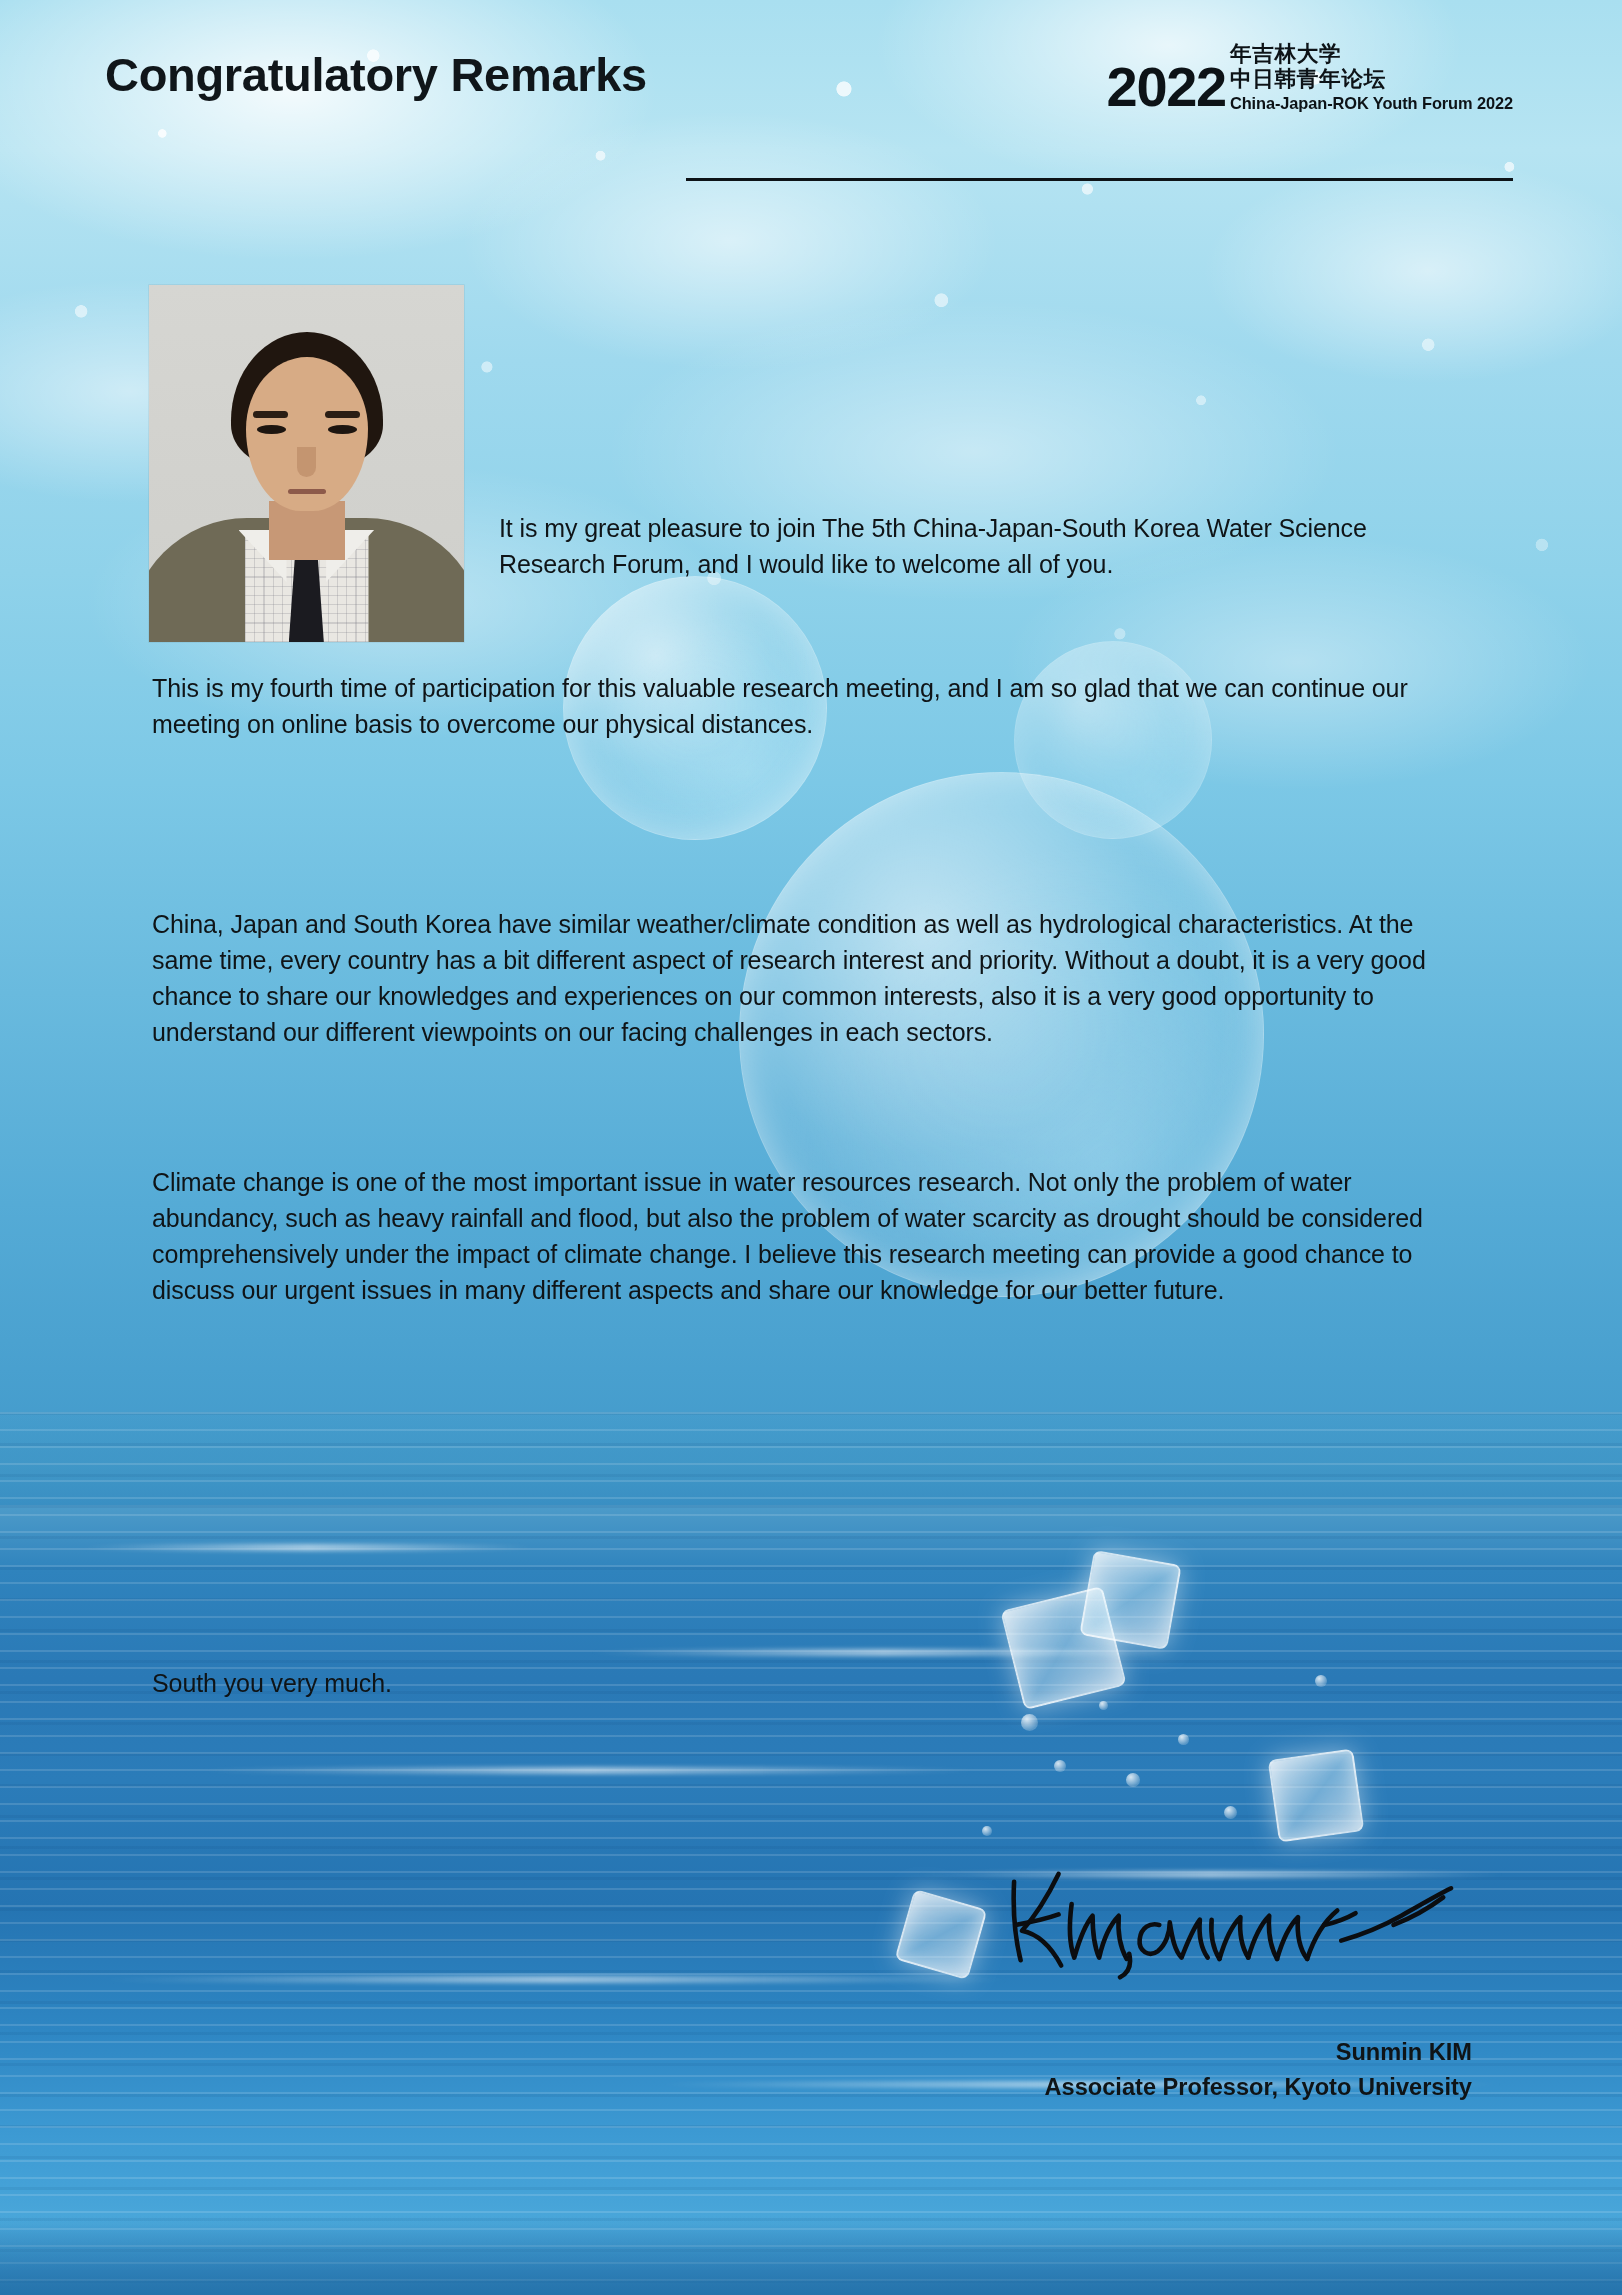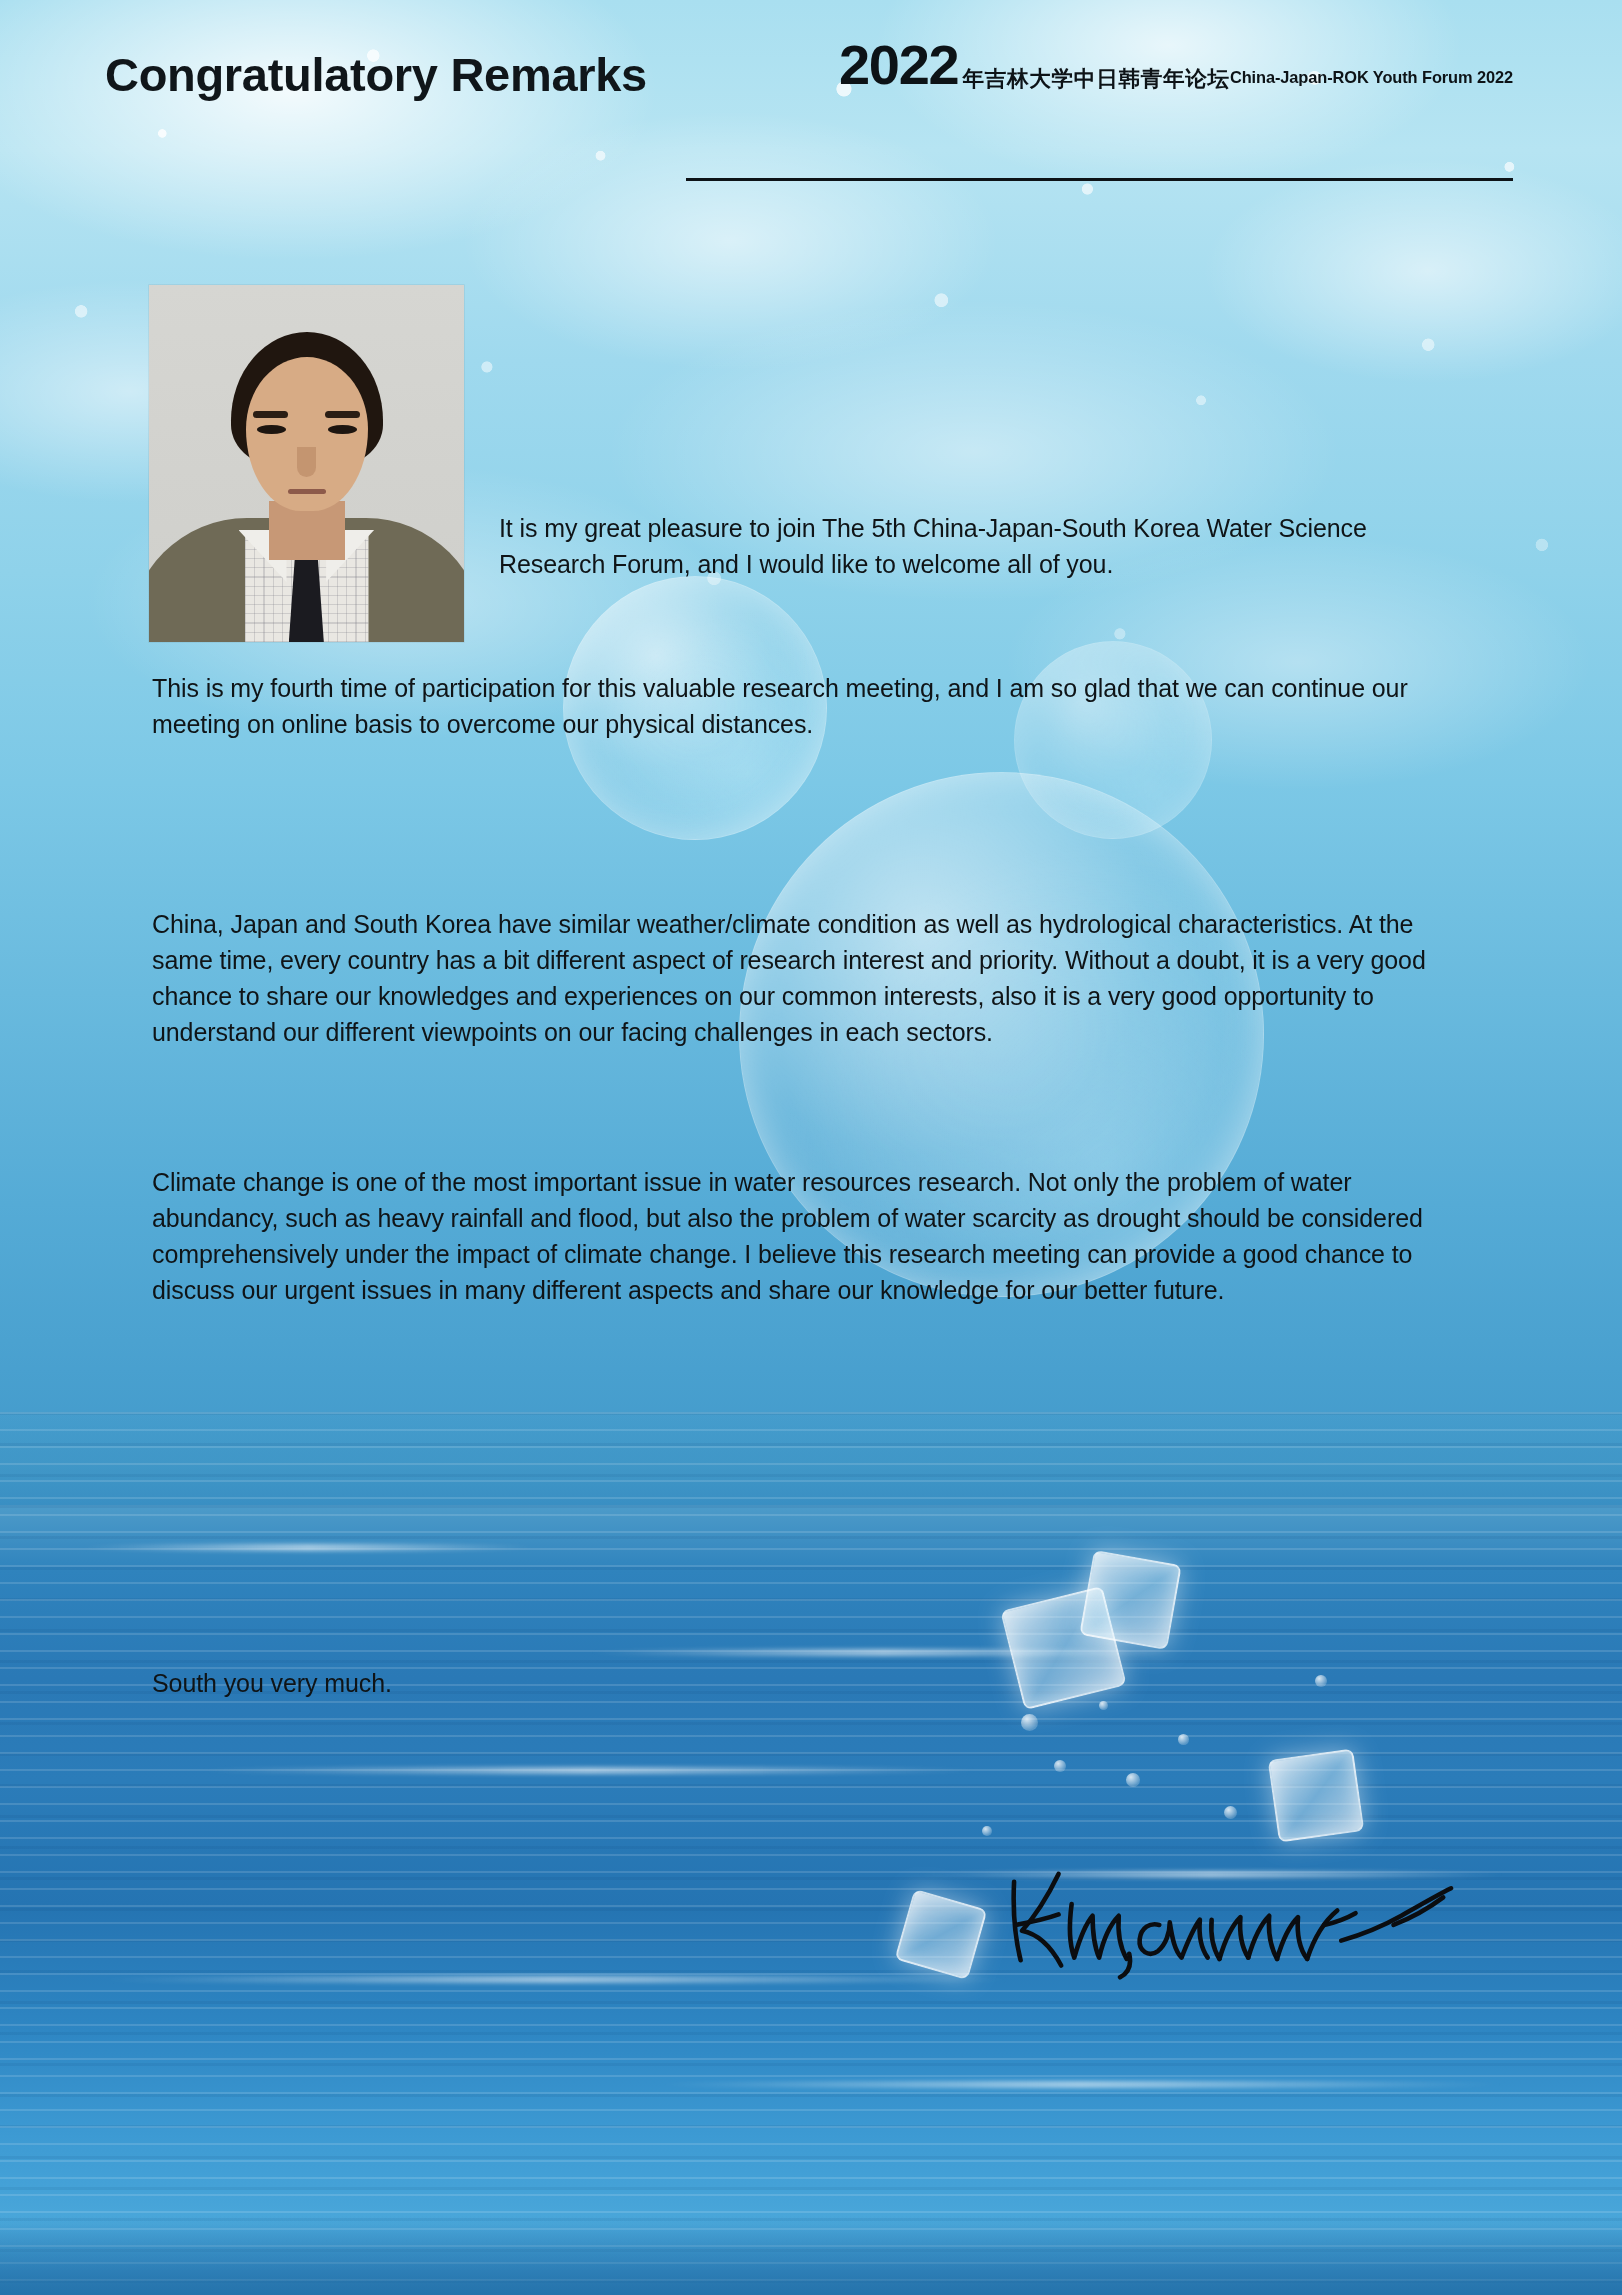--- a/index.html
+++ b/index.html
@@ -190,7 +190,7 @@
   }
   .logo-right {
     display: flex;
-    flex-direction: row;
+    flex-direction: column;
     justify-content: flex-start;
     padding-top: 2.6px;
   }

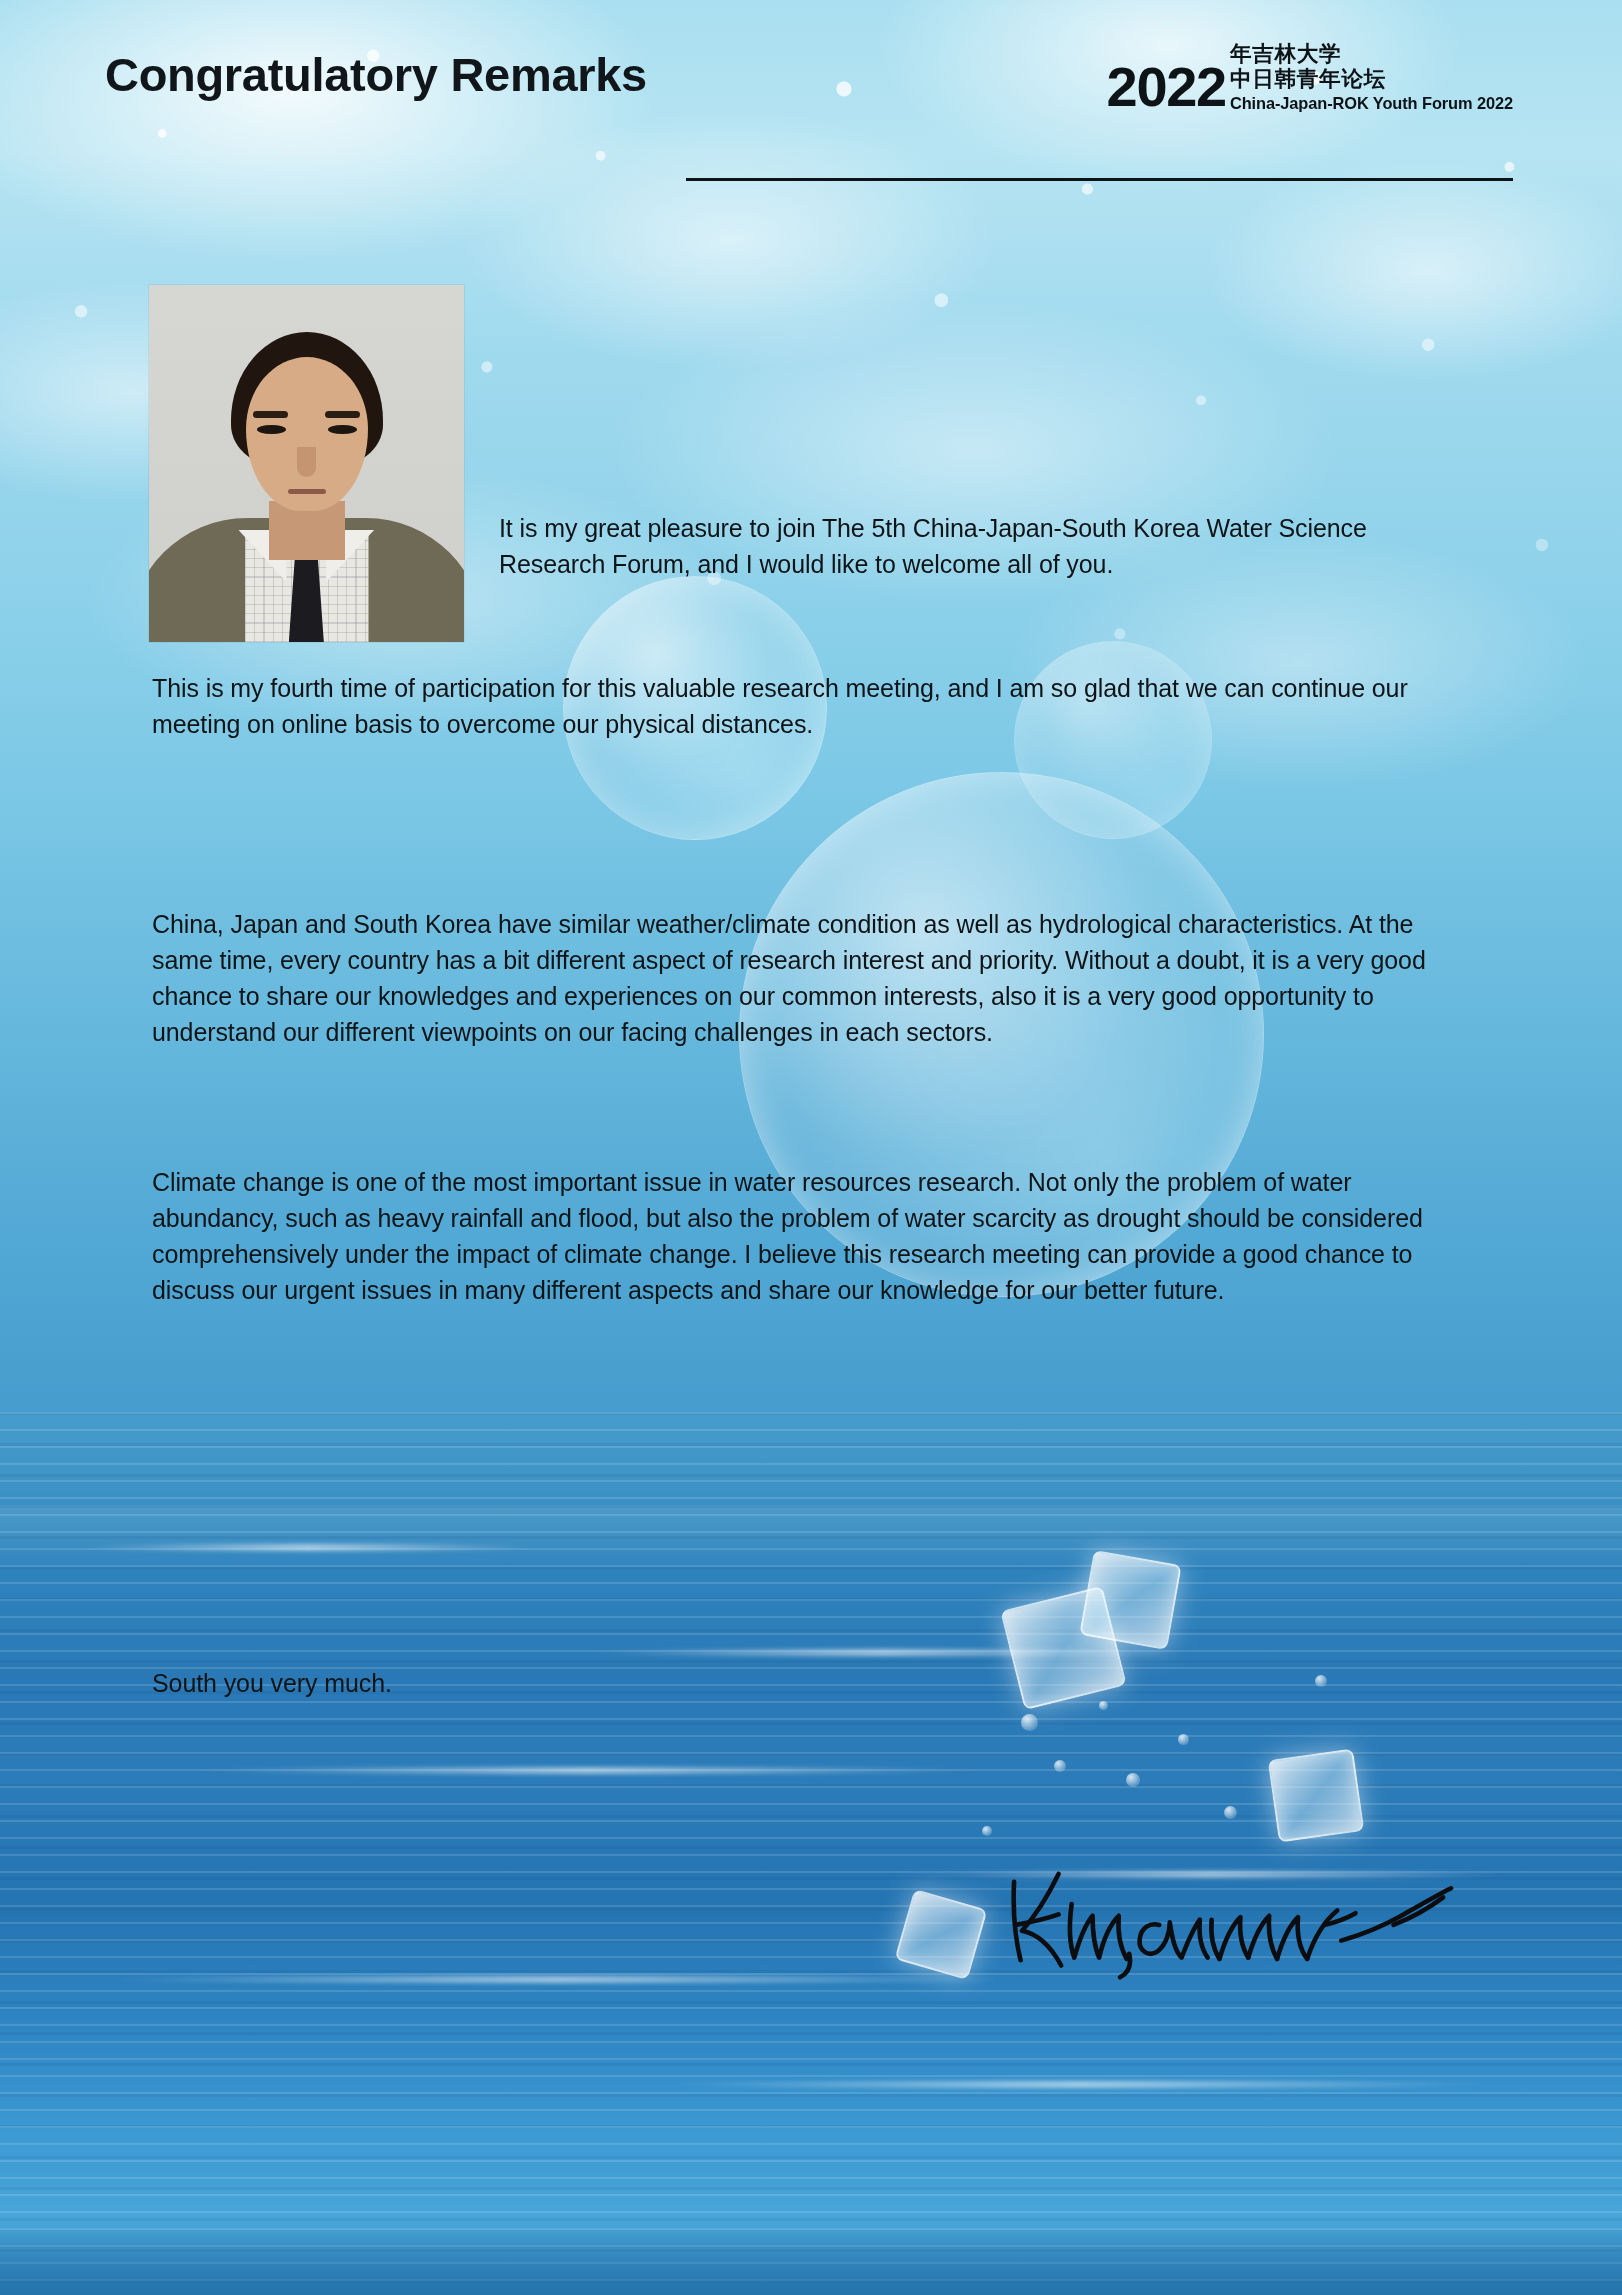--- a/index.html
+++ b/index.html
@@ -481,6 +481,10 @@
       </g>
     </svg>
 
+    <div class="sign-block">
+      <span class="credit-line">Sunmin KIM</span>
+      <span class="credit-line">Associate Professor, Kyoto University</span>
+    </div>
 
   </div>
 </div>

